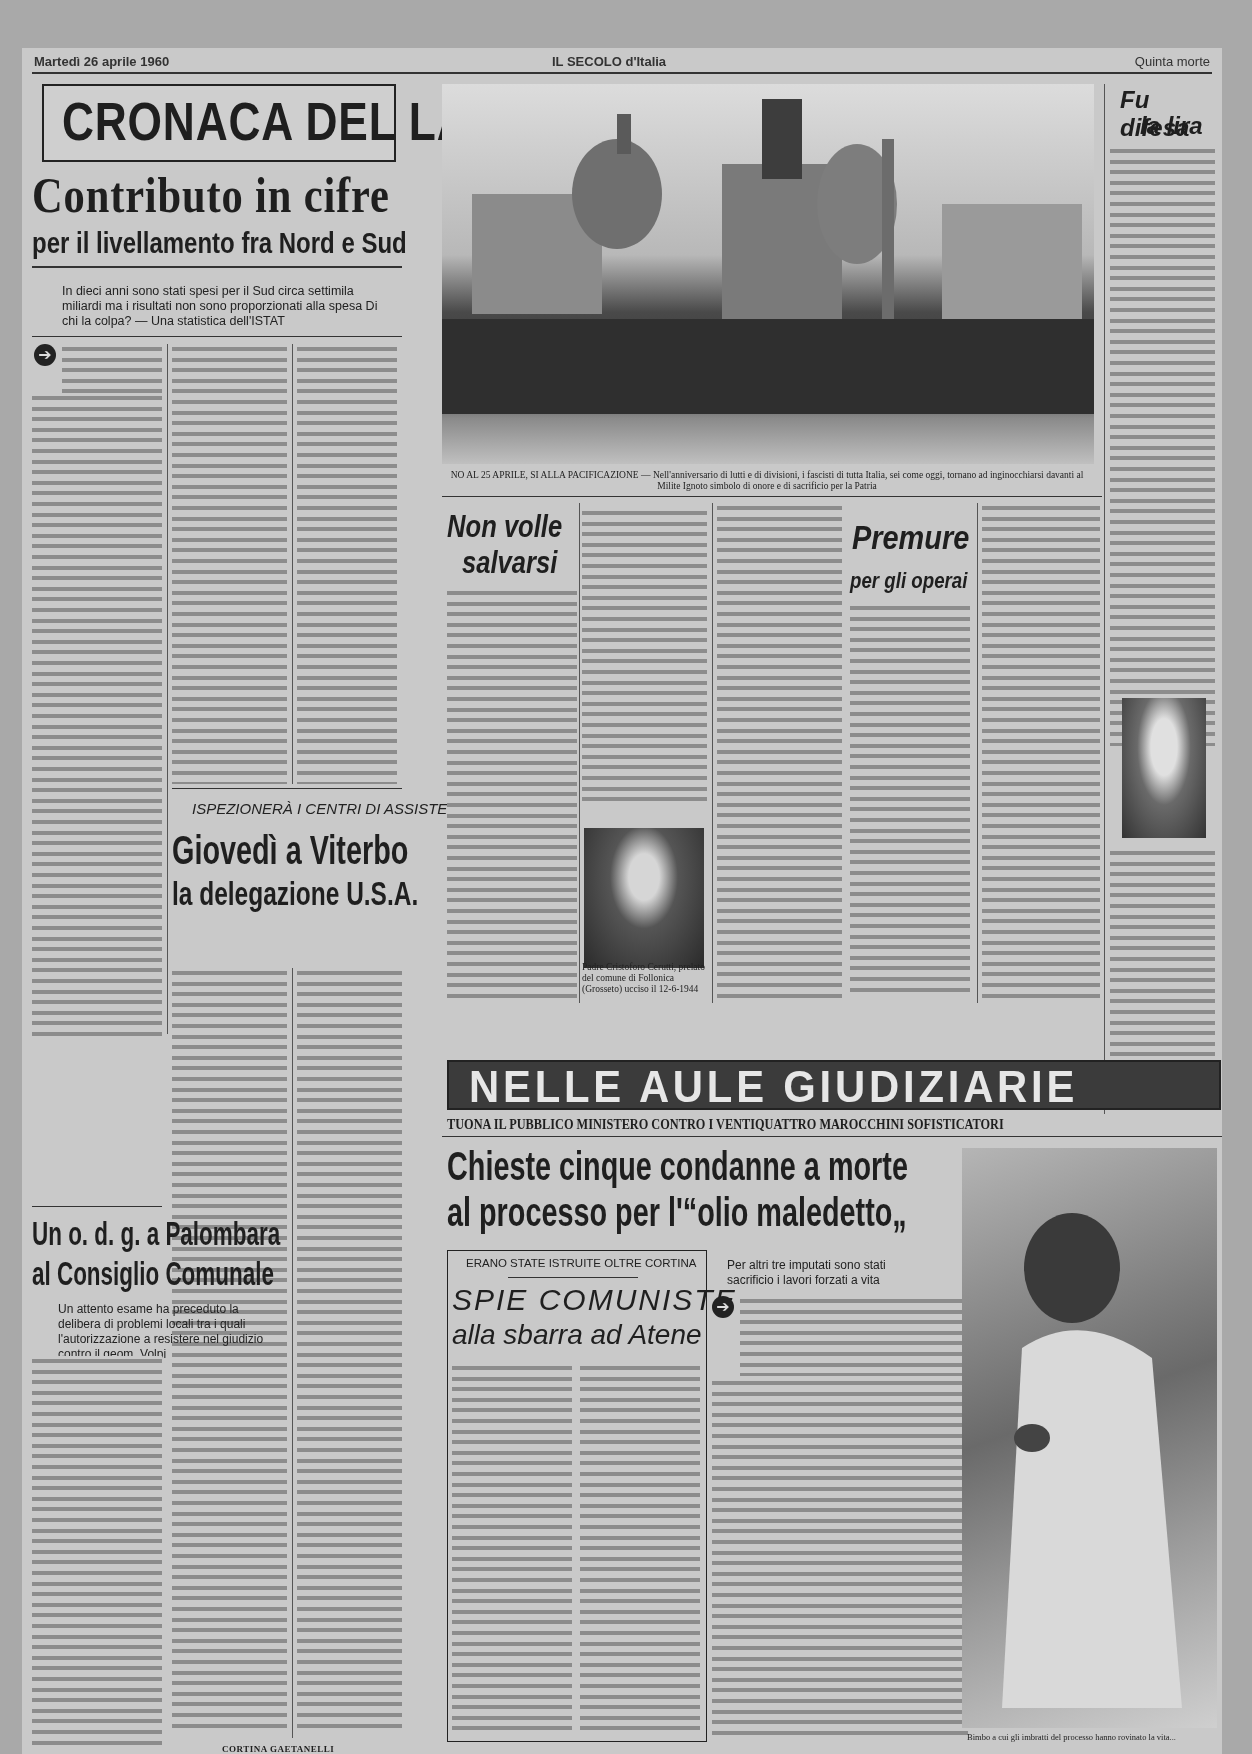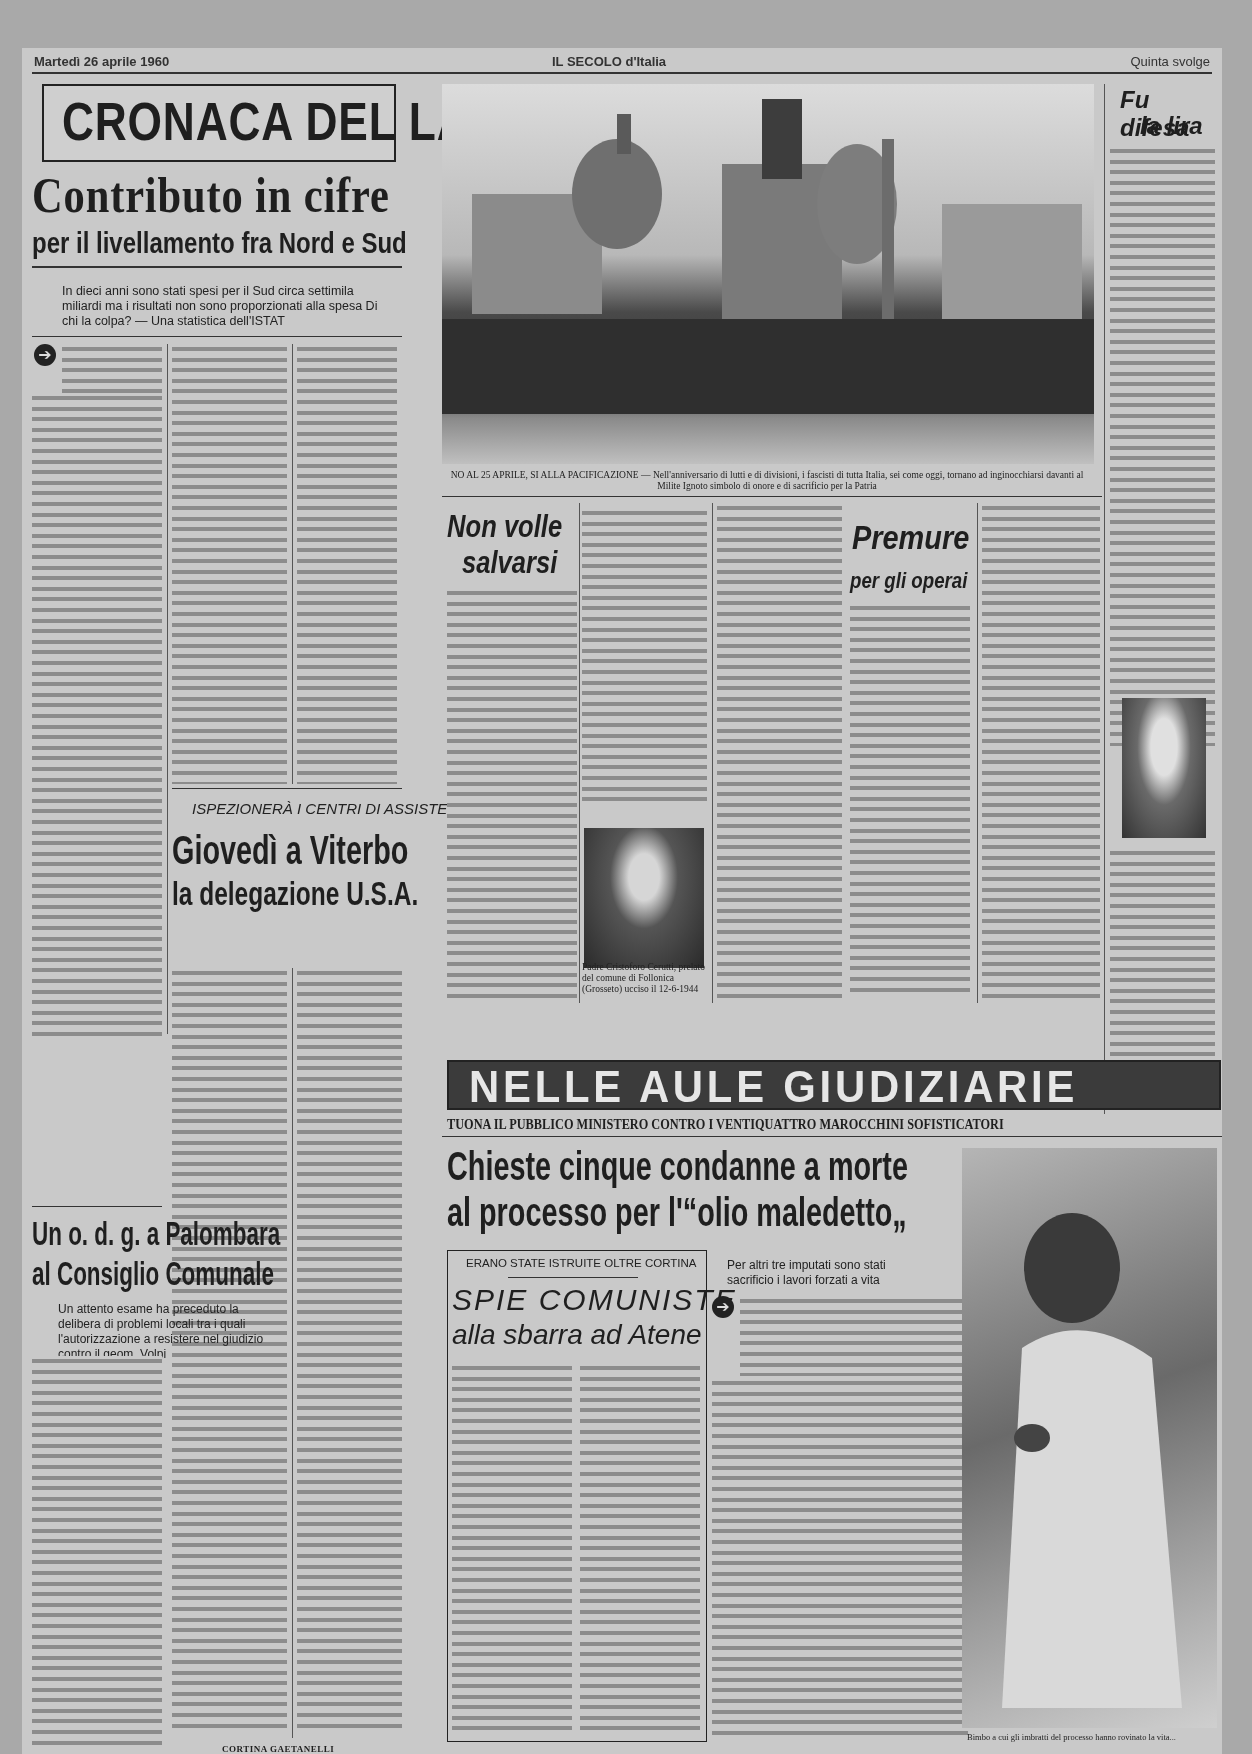--- a/index.html
+++ b/index.html
@@ -26,7 +26,7 @@
 
   <div class="abs runhead" style="left:12px;top:6px;font-weight:bold;">Martedì 26 aprile 1960</div>
   <div class="abs runhead" style="left:530px;top:6px;font-weight:bold;">IL SECOLO d'Italia</div>
-  <div class="abs runhead" style="right:12px;top:6px;">Quinta svolge</div>
+  <div class="abs runhead" style="right:12px;top:6px;">Quinta morte</div>
   <div class="rule" style="left:10px;top:24px;width:1180px;height:2px;"></div>
 
   <div class="boxed" style="left:20px;top:36px;width:350px;height:74px;background:#cfcfcf;">

